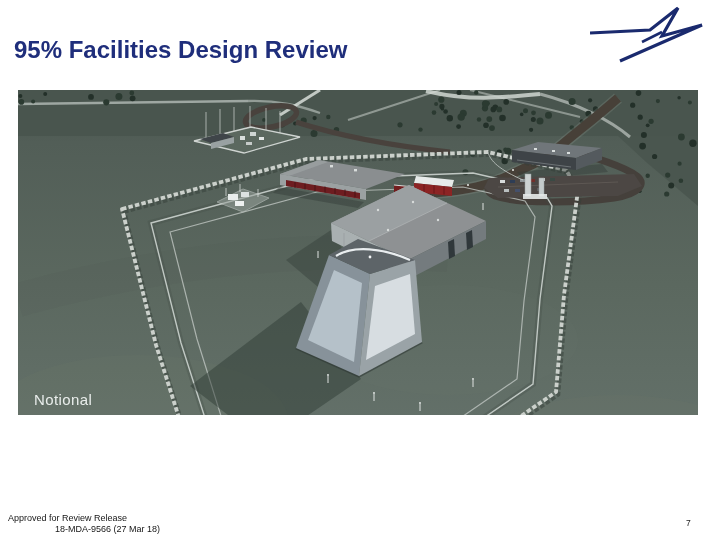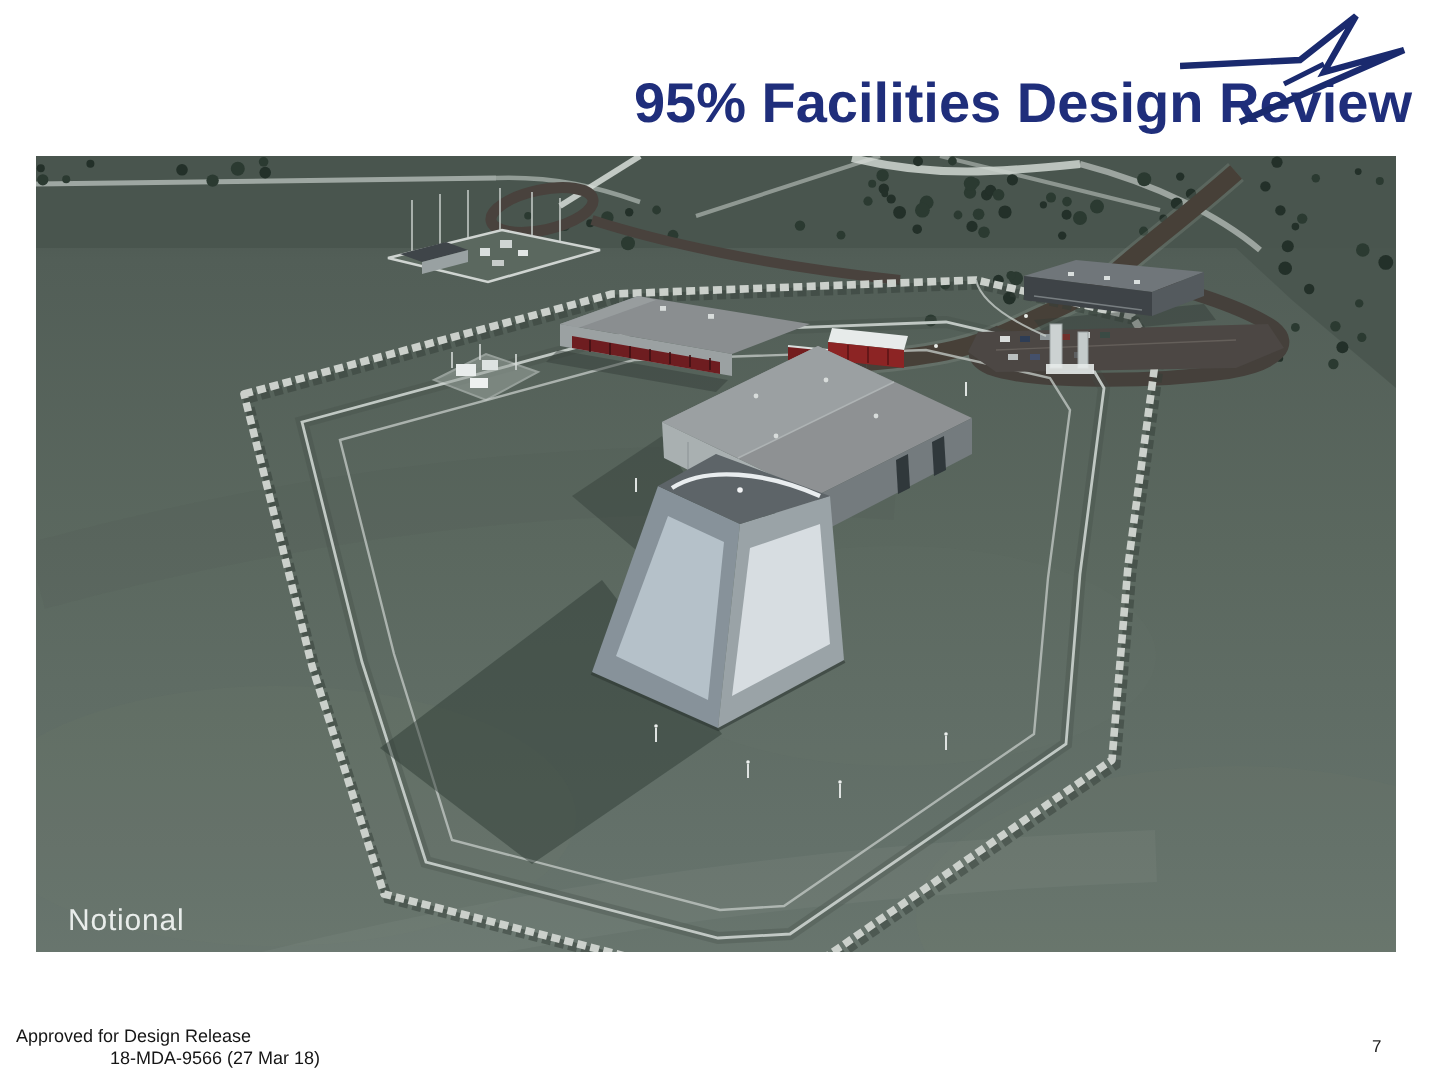--- a/index.html
+++ b/index.html
@@ -7,8 +7,8 @@
          font-family:"Liberation Sans",sans-serif;}
 
   
-  .title{position:absolute;left:0;right:0;top:22px;margin:14px;text-align:right;
-         font-size:28px;font-weight:800;letter-spacing:0;color:var(--title-navy,#1f2e7b);}
+  .title{position:absolute;left:0;right:0;top:22px;margin:14px;text-align:left;
+         font-size:24px;font-weight:800;letter-spacing:0;color:var(--title-navy,#1f2e7b);}
   .lrdr-logo{position:absolute;left:8px;top:4px;width:132px;height:66px;}
   .lrdr-acronym{position:absolute;left:22px;top:13px;font-size:24px;font-weight:800;
         color:var(--logo-blue,#2b3f8f);letter-spacing:1px;display:inline-block;

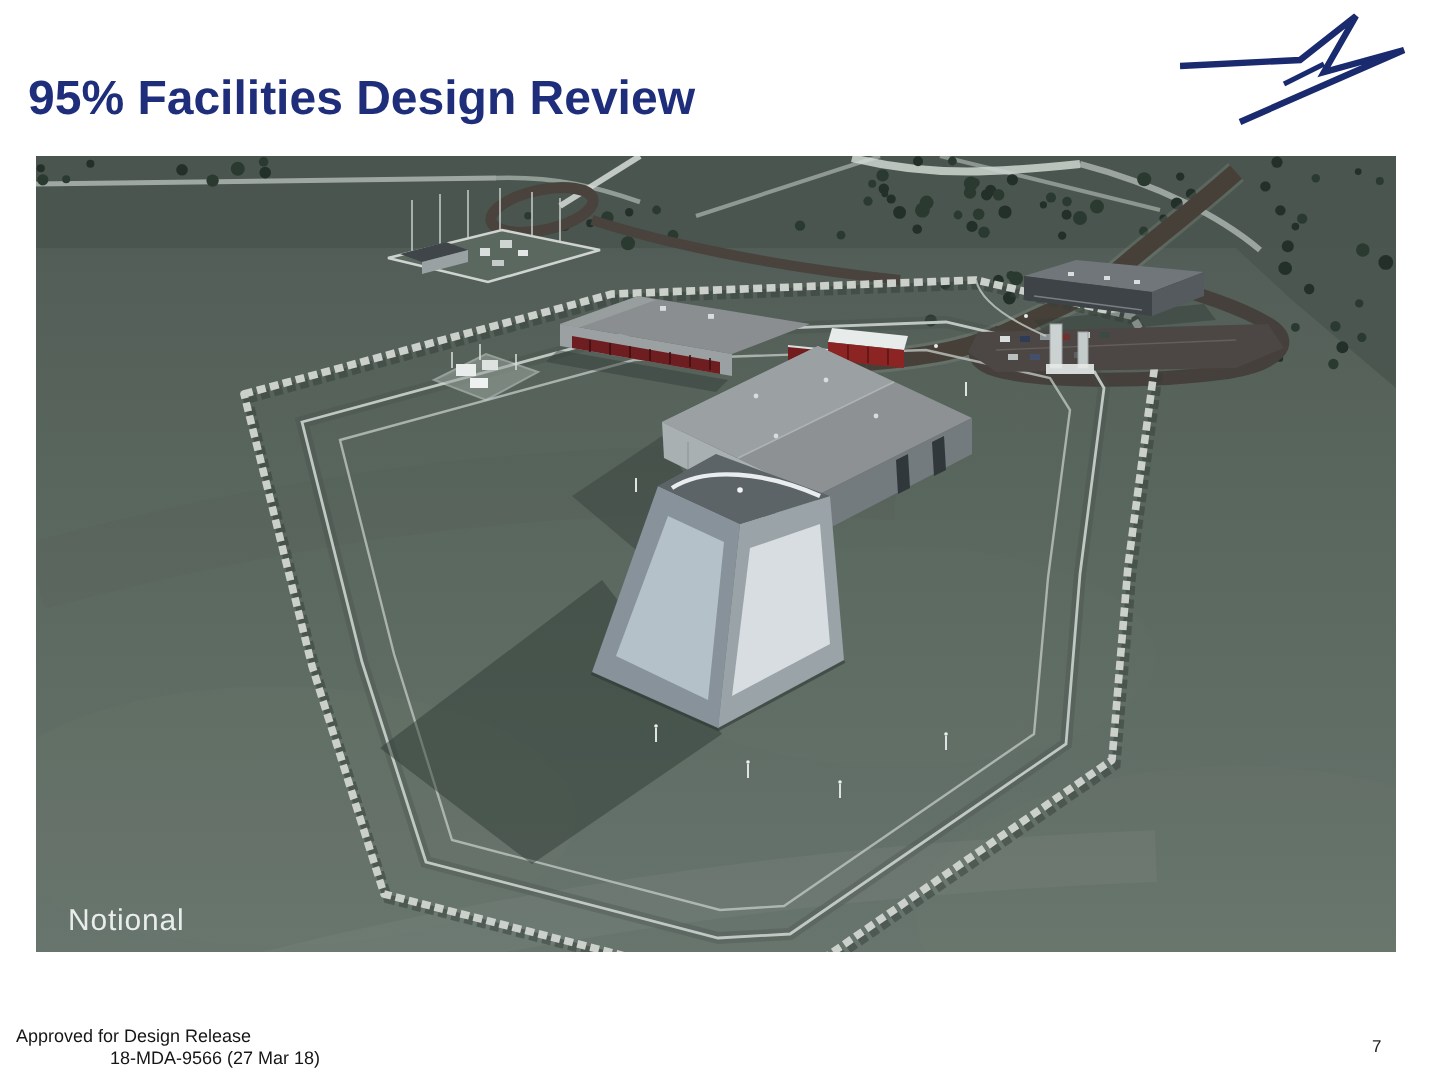--- a/index.html
+++ b/index.html
@@ -20,7 +20,7 @@
   .lm-star{position:absolute;right:12px;top:3px;}
 
   
-  .render{position:absolute;left:18px;top:78px;width:680px;height:398px;
+  .render{position:absolute;left:18px;top:90px;width:680px;height:325px;
           background:var(--field-green,#5d6a63);overflow:hidden;}
   .render svg{display:block;}
   .notional{position:absolute;left:16px;bottom:7px;font-size:15px;

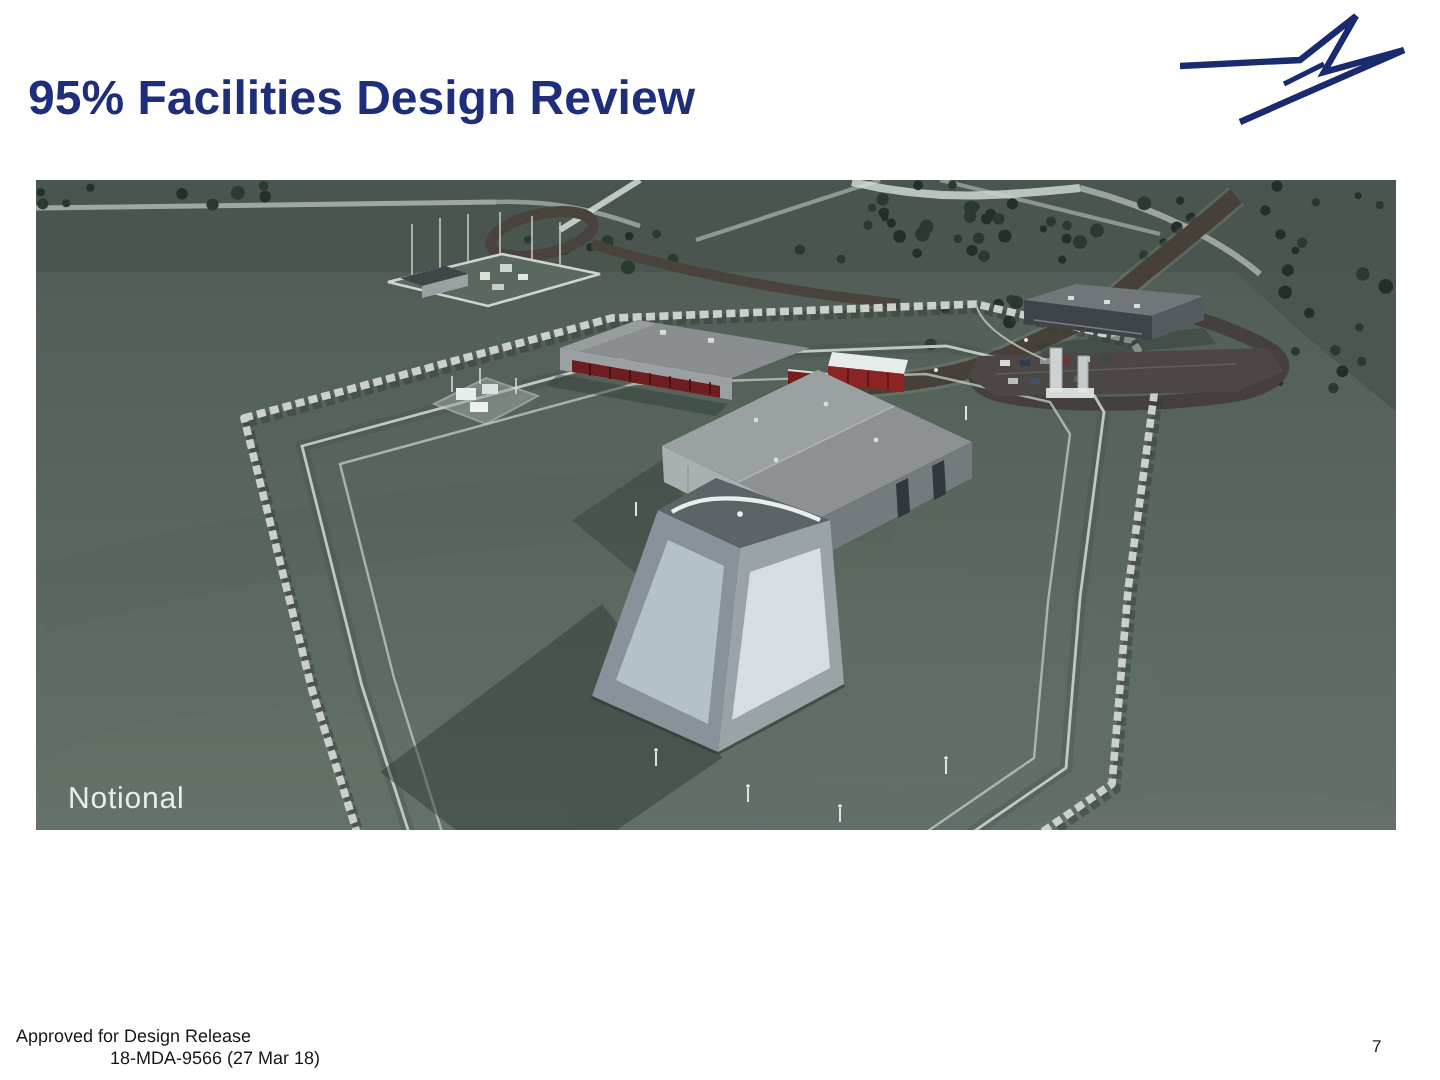--- a/index.html
+++ b/index.html
@@ -305,7 +305,7 @@
   </div>
 
   <div class="approval">
-    <div>Approved for Design Release</div>
+    <div>Approved for Review Release</div>
     <div class="l2">18-MDA-9566 (27 Mar 18)</div>
   </div>
   <div class="pagenum">7</div>

